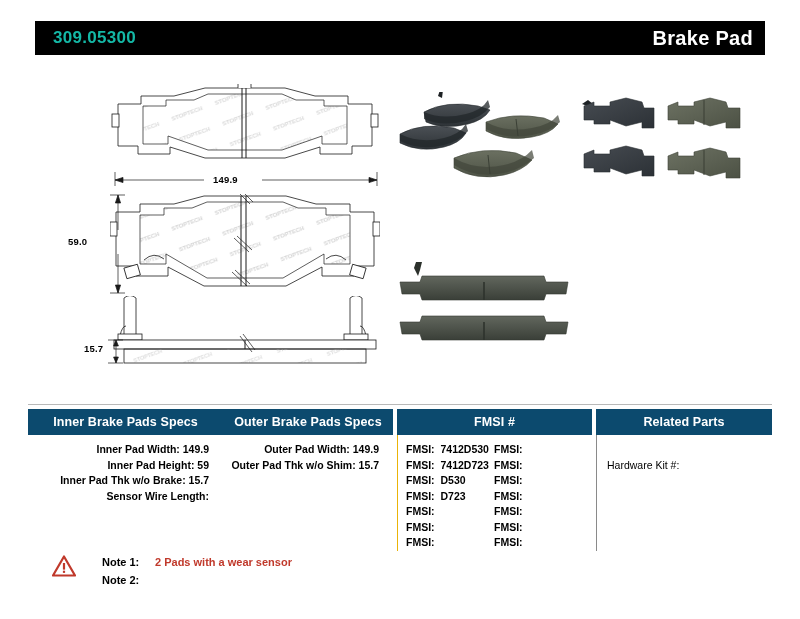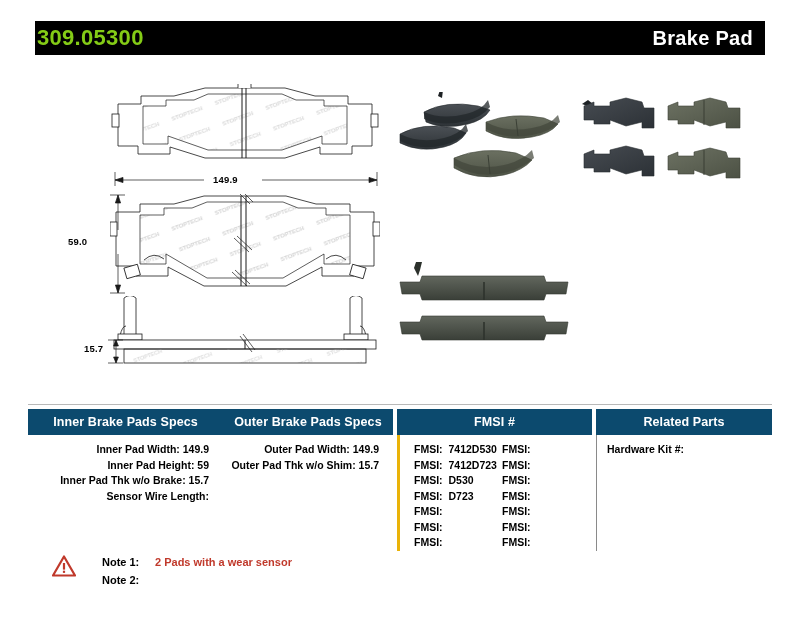--- a/index.html
+++ b/index.html
@@ -20,8 +20,8 @@
     display:flex; align-items:center; justify-content:space-between;
   }
   #part-number {
-    color:#84cc16; font-size:22px; font-weight:bold; letter-spacing:0.3px;
-    padding-left:2px;
+    color:#14b8a6; font-size:17px; font-weight:bold; letter-spacing:0.3px;
+    padding-left:18px;
   }
   #product-type {
     color:#fff; font-size:20px; font-weight:bold; letter-spacing:0.3px;

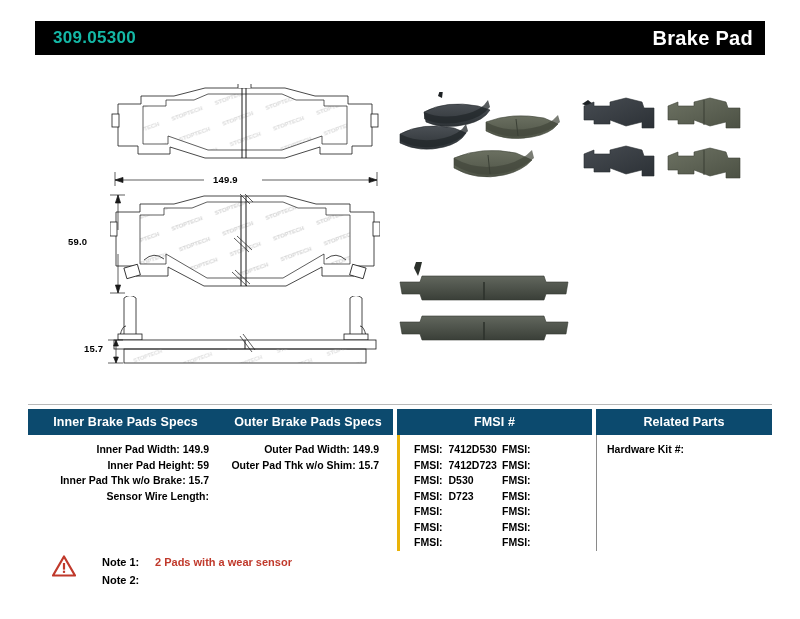--- a/index.html
+++ b/index.html
@@ -68,7 +68,7 @@
   .td { padding-top:7px; }
   .td.c1 { width:195px; }
   .td.c2 { width:170px; }
-  .td.c3 { width:195px; margin-left:4px; border-left:3px solid #eab308; padding-left:14px; }
+  .td.c3 { width:195px; margin-left:4px; border-left:1px solid #eab308; padding-left:8px; }
   .td.c4 { width:176px; margin-left:4px; border-left:1px solid #8a8a8a; padding-left:10px; }
 
   .spec-line {

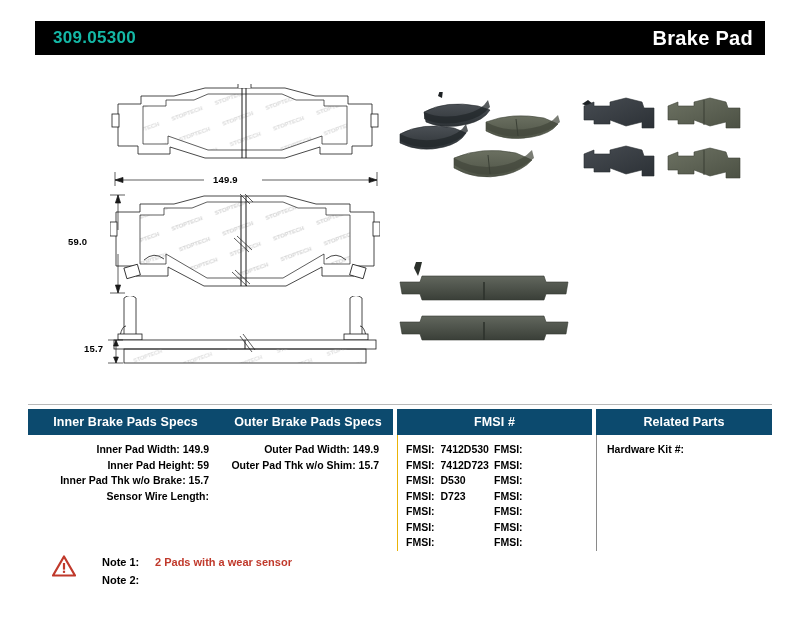--- a/index.html
+++ b/index.html
@@ -85,7 +85,7 @@
   .fmsi-line .lbl { }
   .fmsi-line .val { padding-left:3px; }
 
-  .rel-line { font-size:10.5px; font-weight:bold; line-height:15.5px; }
+  .rel-line { font-size:10.5px; font-weight:normal; line-height:15.5px;margin-top:16px; }
 
   
   #notes {

